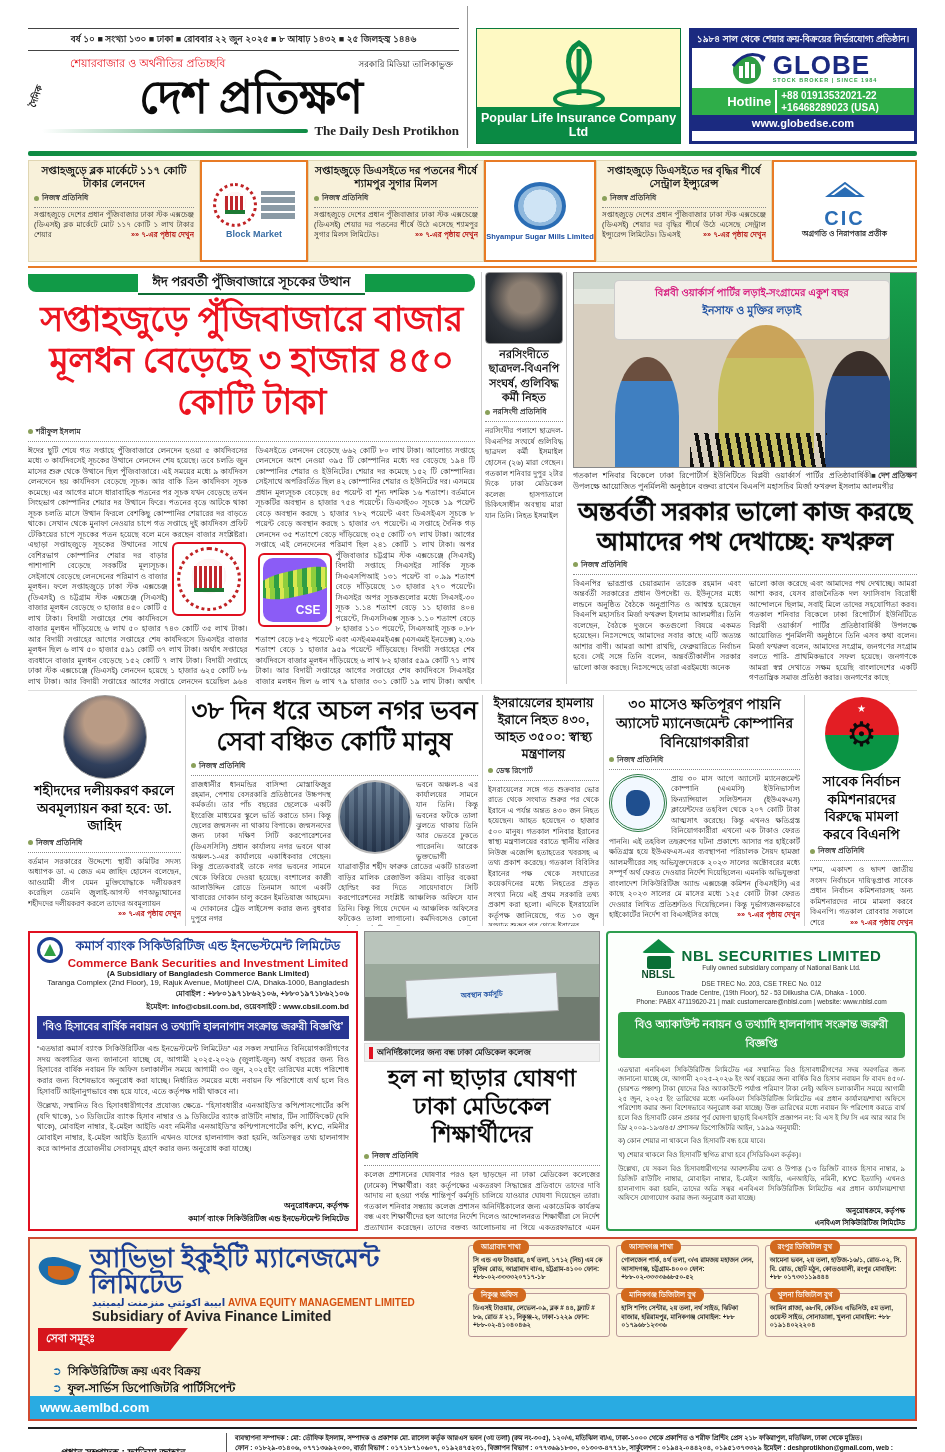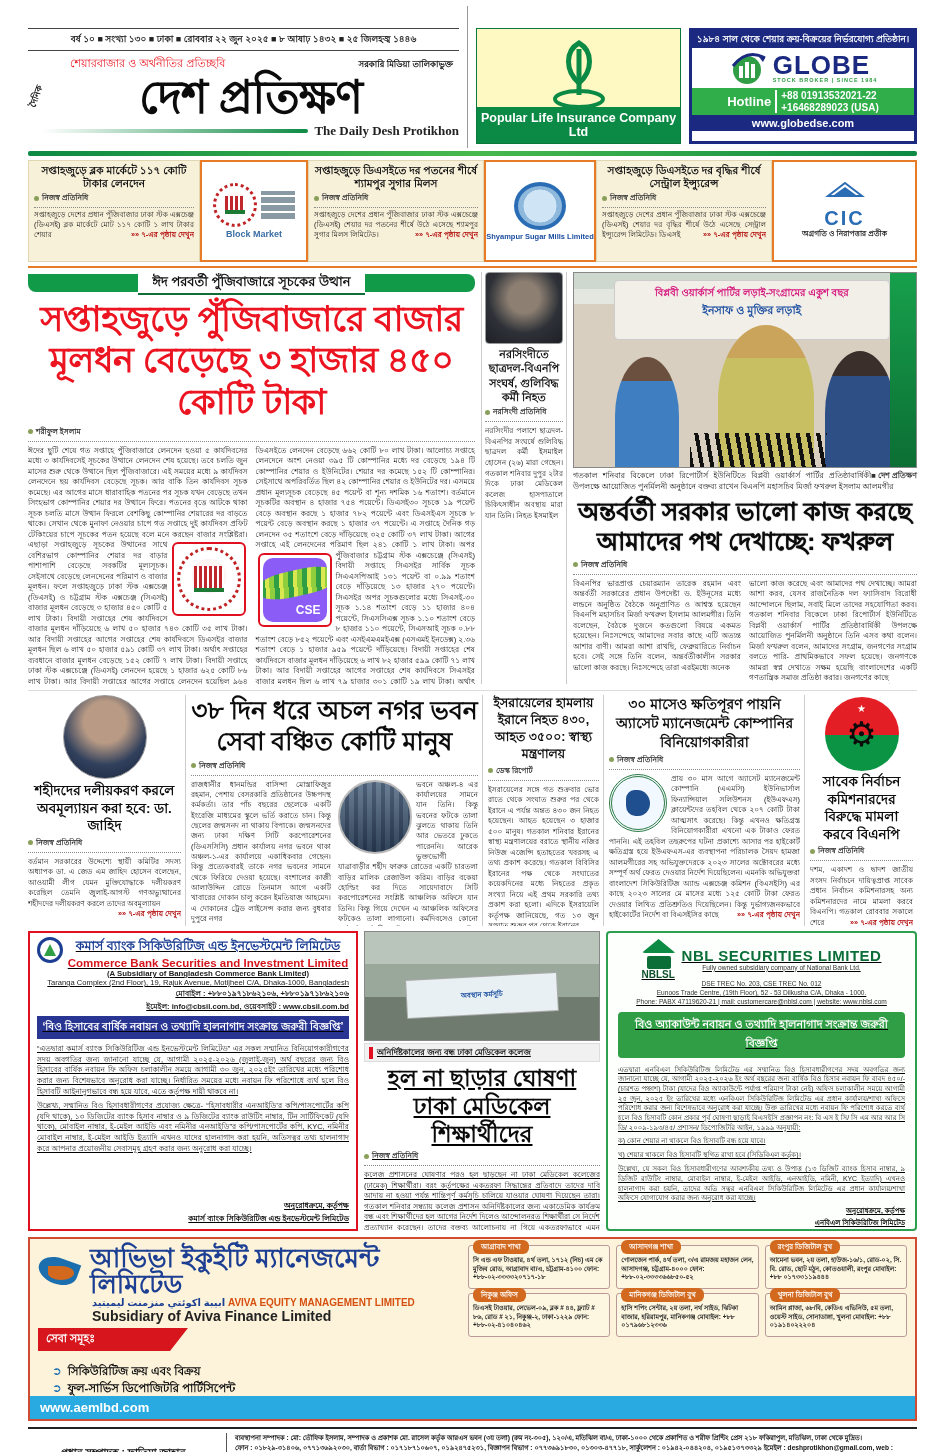--- a/index.html
+++ b/index.html
@@ -14,7 +14,7 @@
   .mast-core{flex:1;text-align:center;}
   .tagline{color:#e8121c;font-weight:normal;font-size:11px;text-align:left;padding-left:28px;}
   .big-logo{font-size:46px;font-weight:800;color:#0b0b0b;line-height:1.02;letter-spacing:-1px;}
-  .gov-listed{position:absolute;right:6px;top:52px;font-size:8.5px;font-weight:bold;color:#111;}
+  .gov-listed{position:absolute;right:6px;top:52px;font-size:8.5px;font-weight:normal;color:#111;}
   .eng-row{display:flex;align-items:center;justify-content:flex-end;margin-top:2px;}
   .green-swoosh{height:4px;background:linear-gradient(90deg,#ffffff,#0d8a43);flex:1;border-radius:2px;margin-right:6px;}
   .eng-name{font-size:13px;font-weight:bold;color:#222;font-family:"Liberation Serif","DejaVu Serif",serif;}

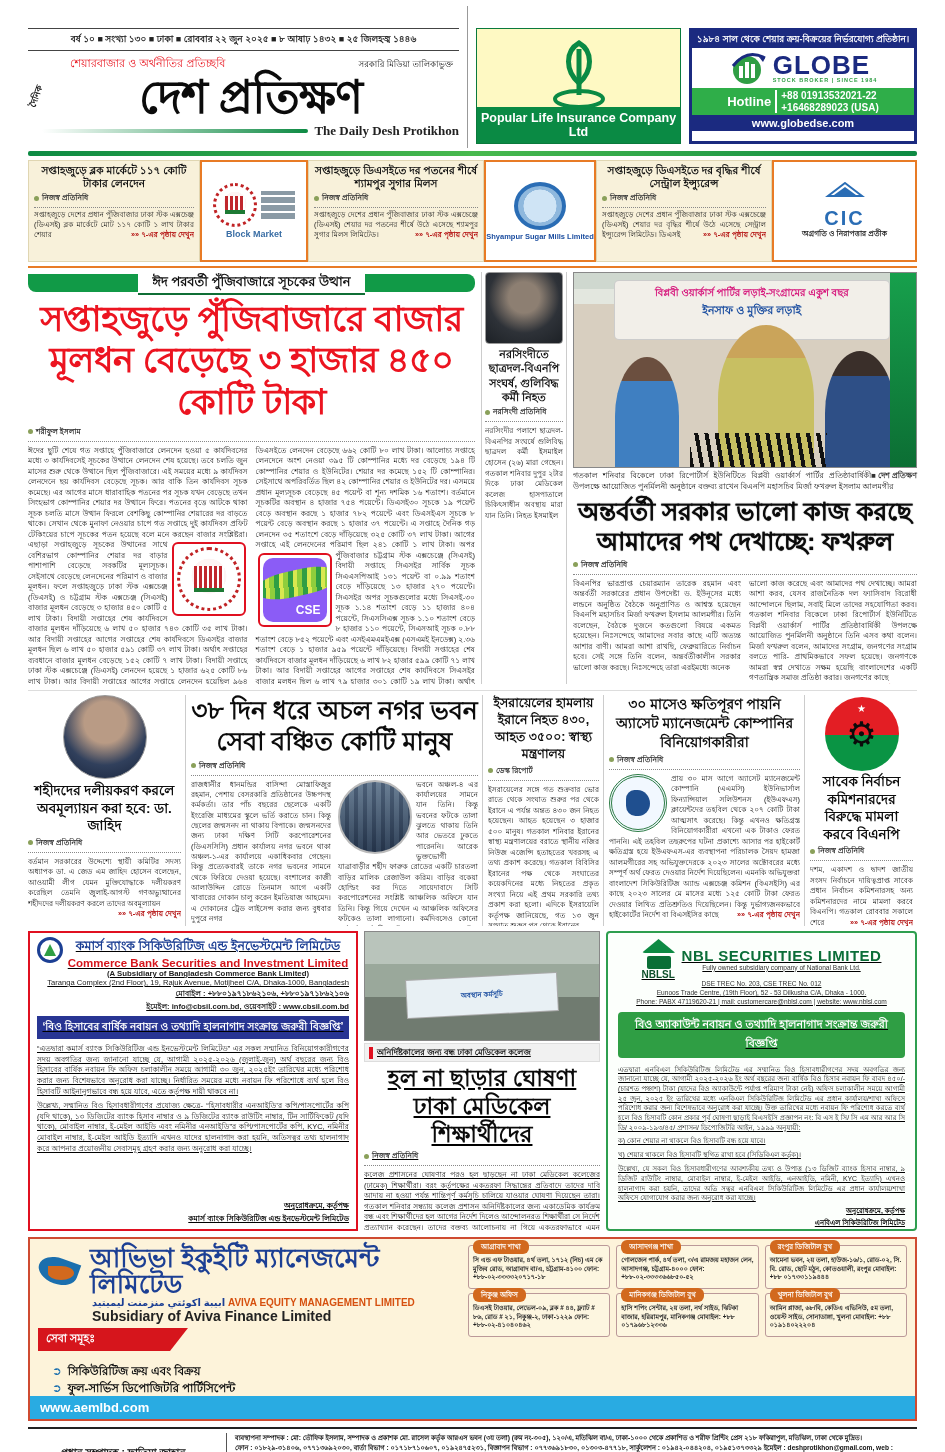--- a/index.html
+++ b/index.html
@@ -106,7 +106,7 @@
   .bnp-gear{font-size:34px;color:#0b0b0b;line-height:1;}
   .bnp-star{position:absolute;top:6px;color:#fff;font-size:10px;}
   
-  .rowC{display:flex;gap:6px;height:300px;margin-top:5px;text-decoration:underline;}
+  .rowC{display:flex;gap:6px;height:300px;margin-top:5px;}
   .commerce{width:330px;border:2px solid #e01020;background:#fff;padding:4px 7px;display:flex;flex-direction:column;font-size:7.6px;}
   .cb-head{display:flex;gap:4px;align-items:flex-start;}
   .cb-logo{width:26px;height:26px;border-radius:50%;border:3px solid #1c3f94;position:relative;flex-shrink:0;}

